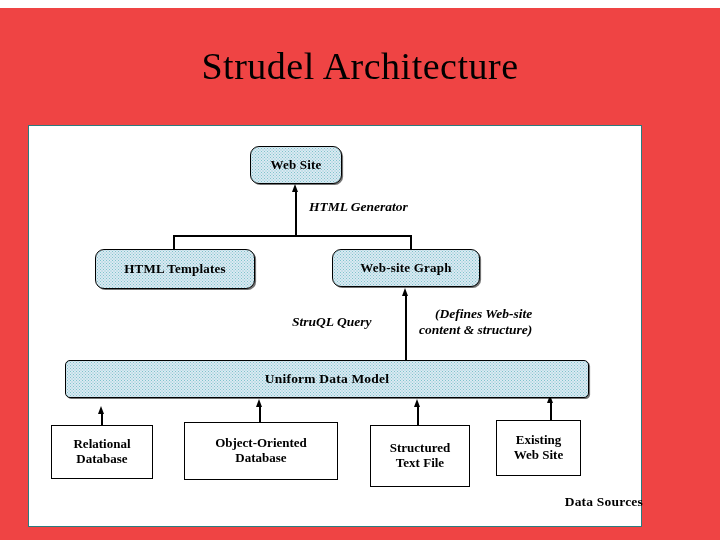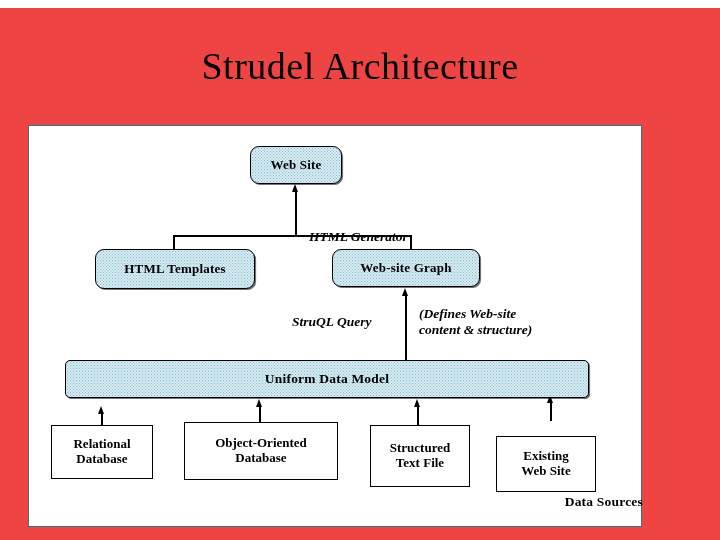--- a/index.html
+++ b/index.html
@@ -113,7 +113,7 @@
     line-height: 1.18;
     white-space: pre-line;
   }
-  #label-html-generator { left: 280px; top: 73px; margin-top: 30px;  }
+  #label-html-generator { left: 280px; top: 73px;  }
   #label-struql-query   { left: 263px; top: 188px; }
   #label-defines        { left: 390px; top: 180px; text-align: left; }
 

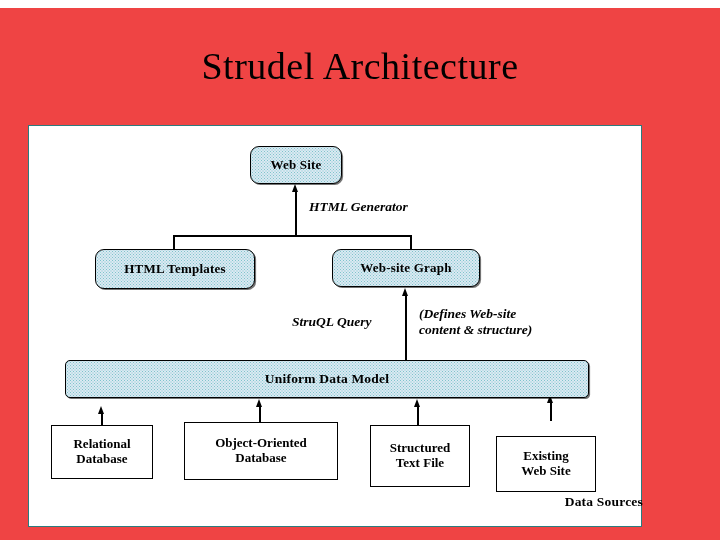--- a/index.html
+++ b/index.html
@@ -115,7 +115,7 @@
   }
   #label-html-generator { left: 280px; top: 73px;  }
   #label-struql-query   { left: 263px; top: 188px; }
-  #label-defines        { left: 390px; top: 180px; text-align: left; }
+  #label-defines        { left: 390px; top: 180px; text-align: right; }
 
   #label-data-sources {
     position: absolute;

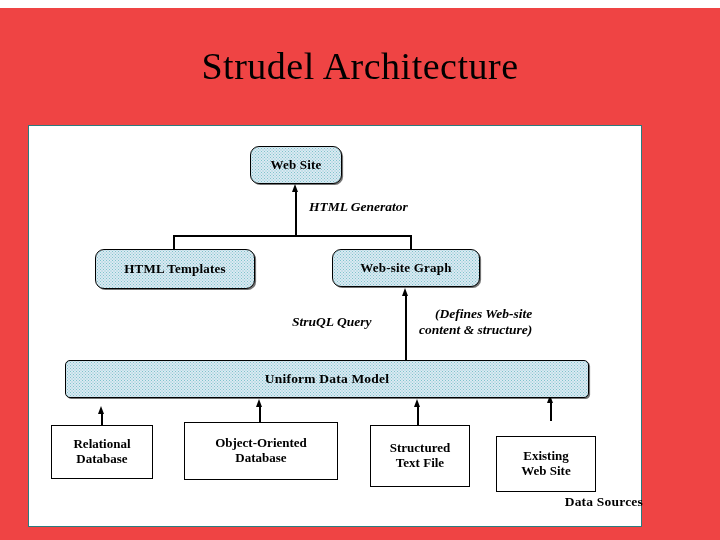--- a/index.html
+++ b/index.html
@@ -100,7 +100,7 @@
   #node-relational-db    { left: 22px;  top: 299px; width: 102px; height: 54px; }
   #node-oo-db            { left: 155px; top: 296px; width: 154px; height: 58px; }
   #node-structured-text  { left: 341px; top: 299px; width: 100px; height: 62px; }
-  #node-existing-site    { left: 467px; top: 294px; width: 100px; height: 56px; margin-top: 16px; }
+  #node-existing-site    { left: 467px; top: 294px; width: 85px; height: 56px; }
 
   
   .edge-label {

